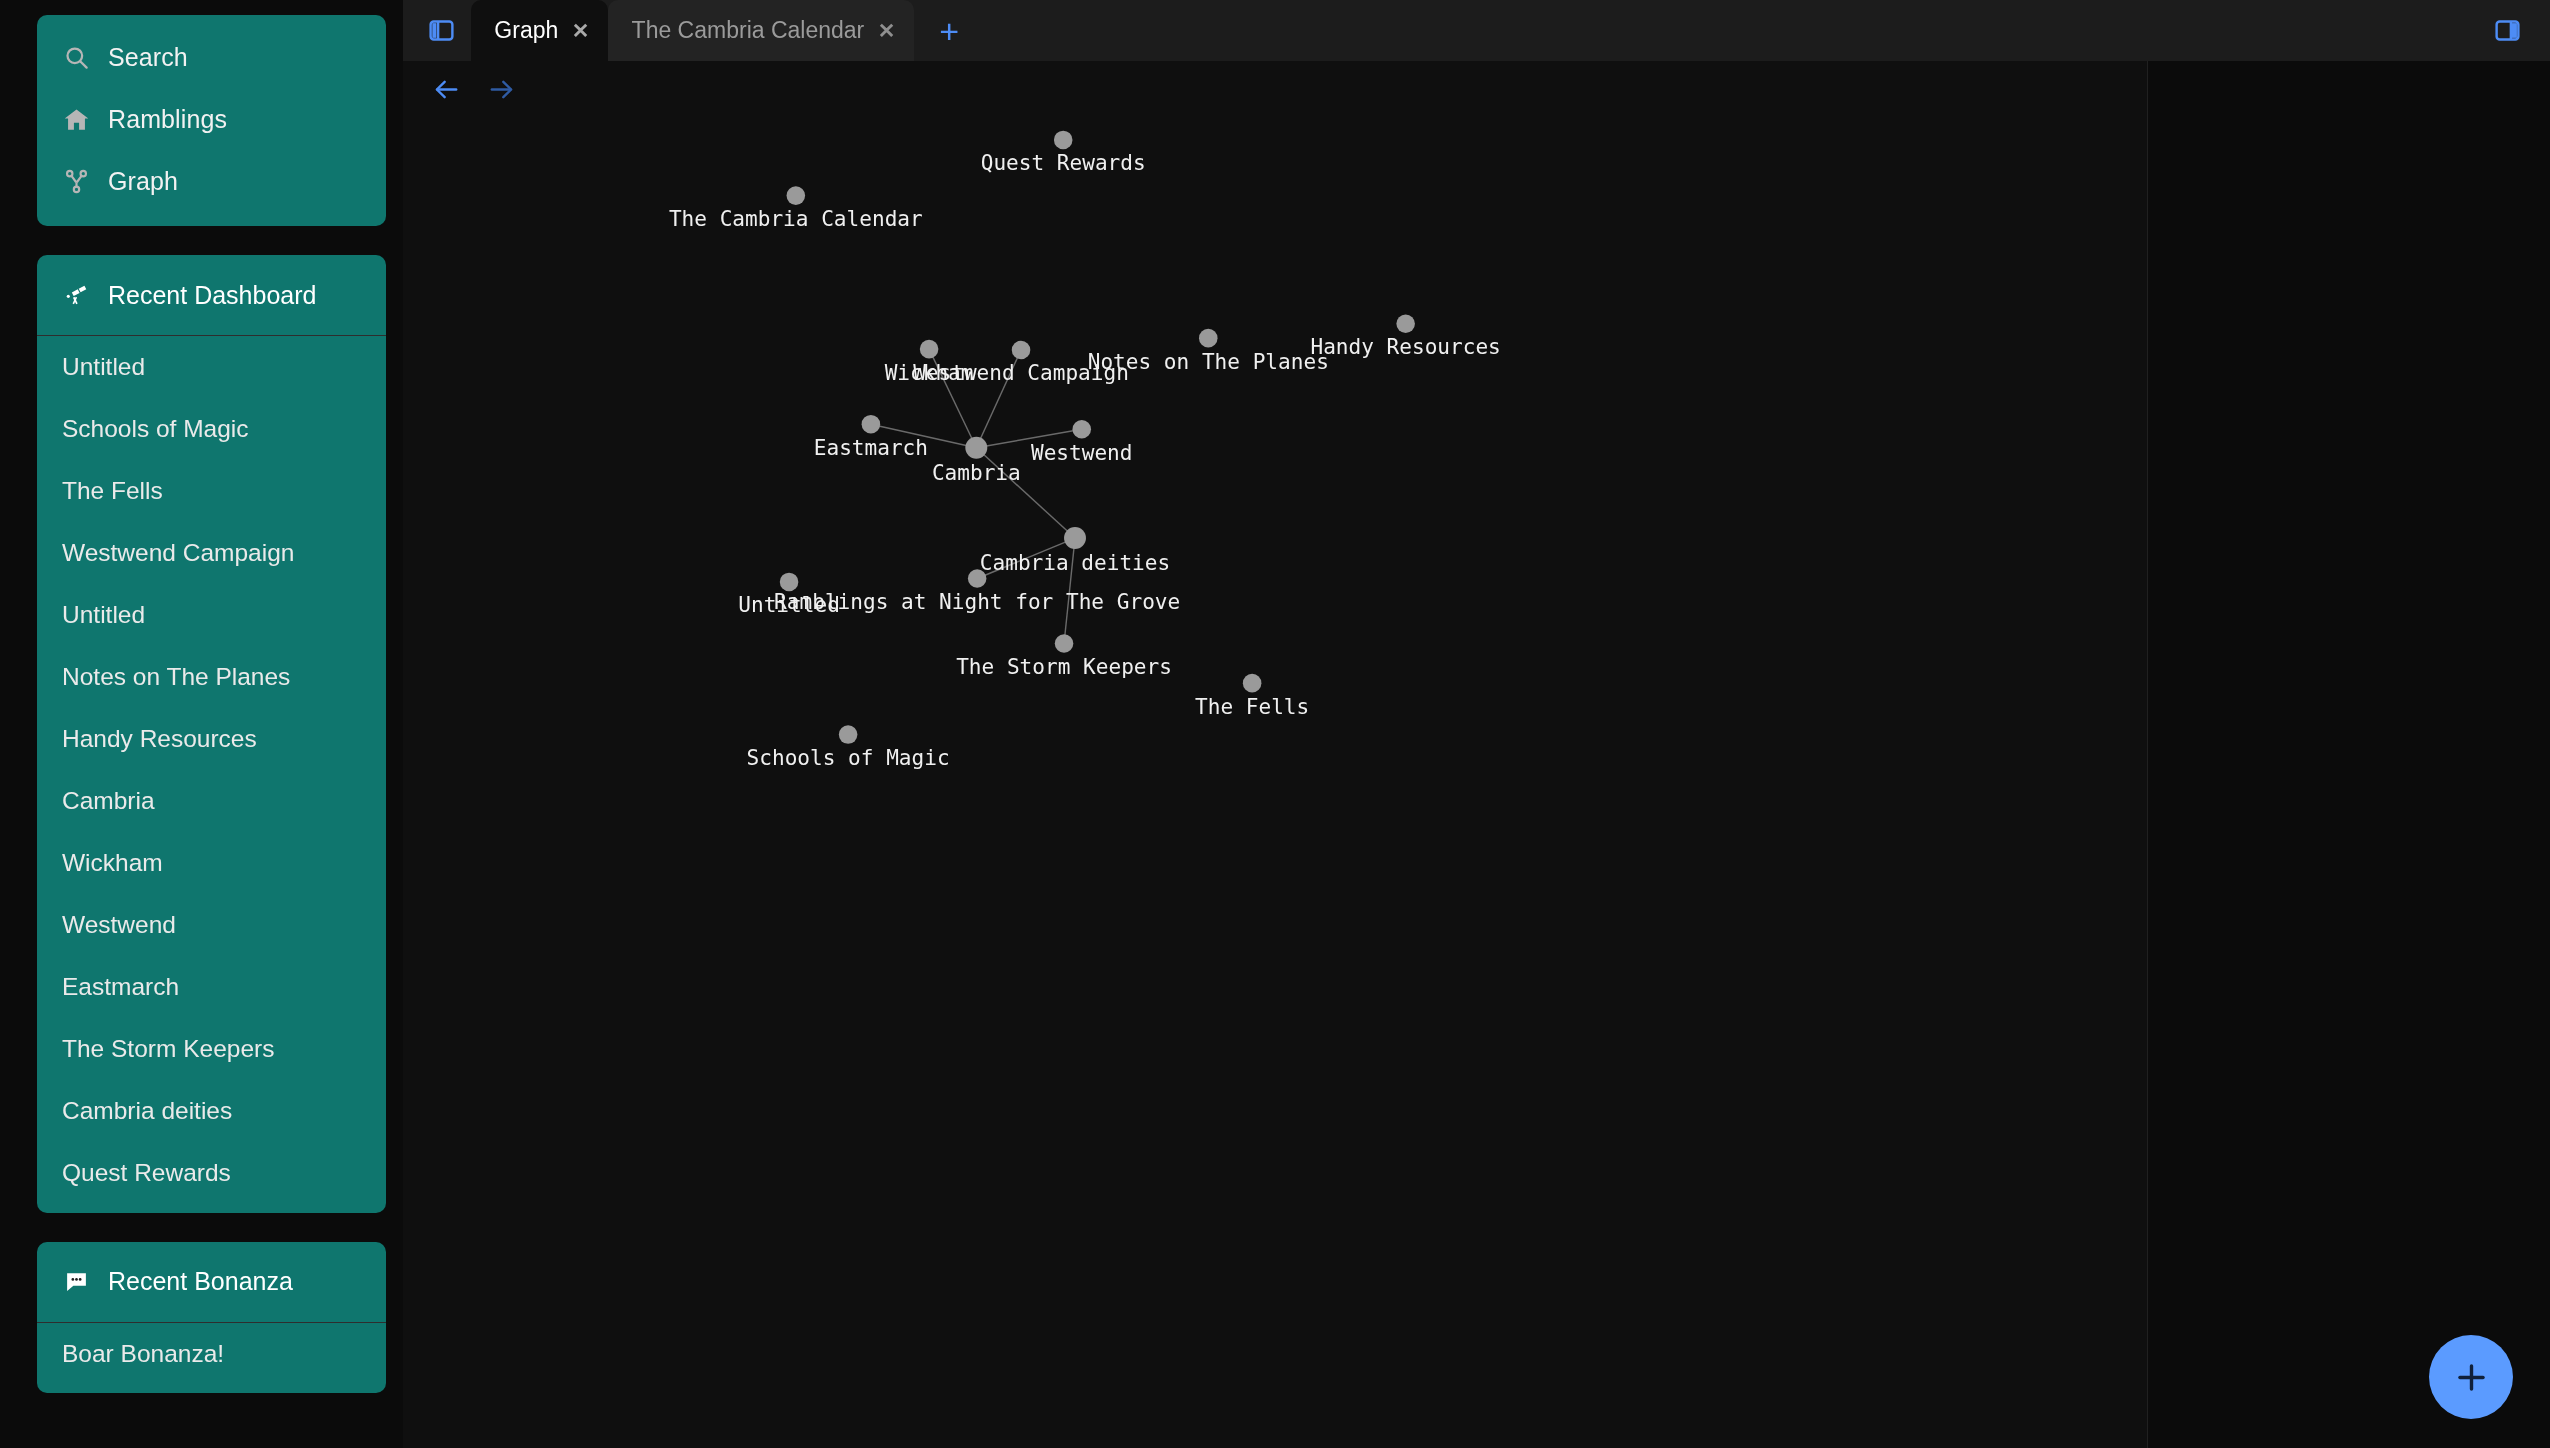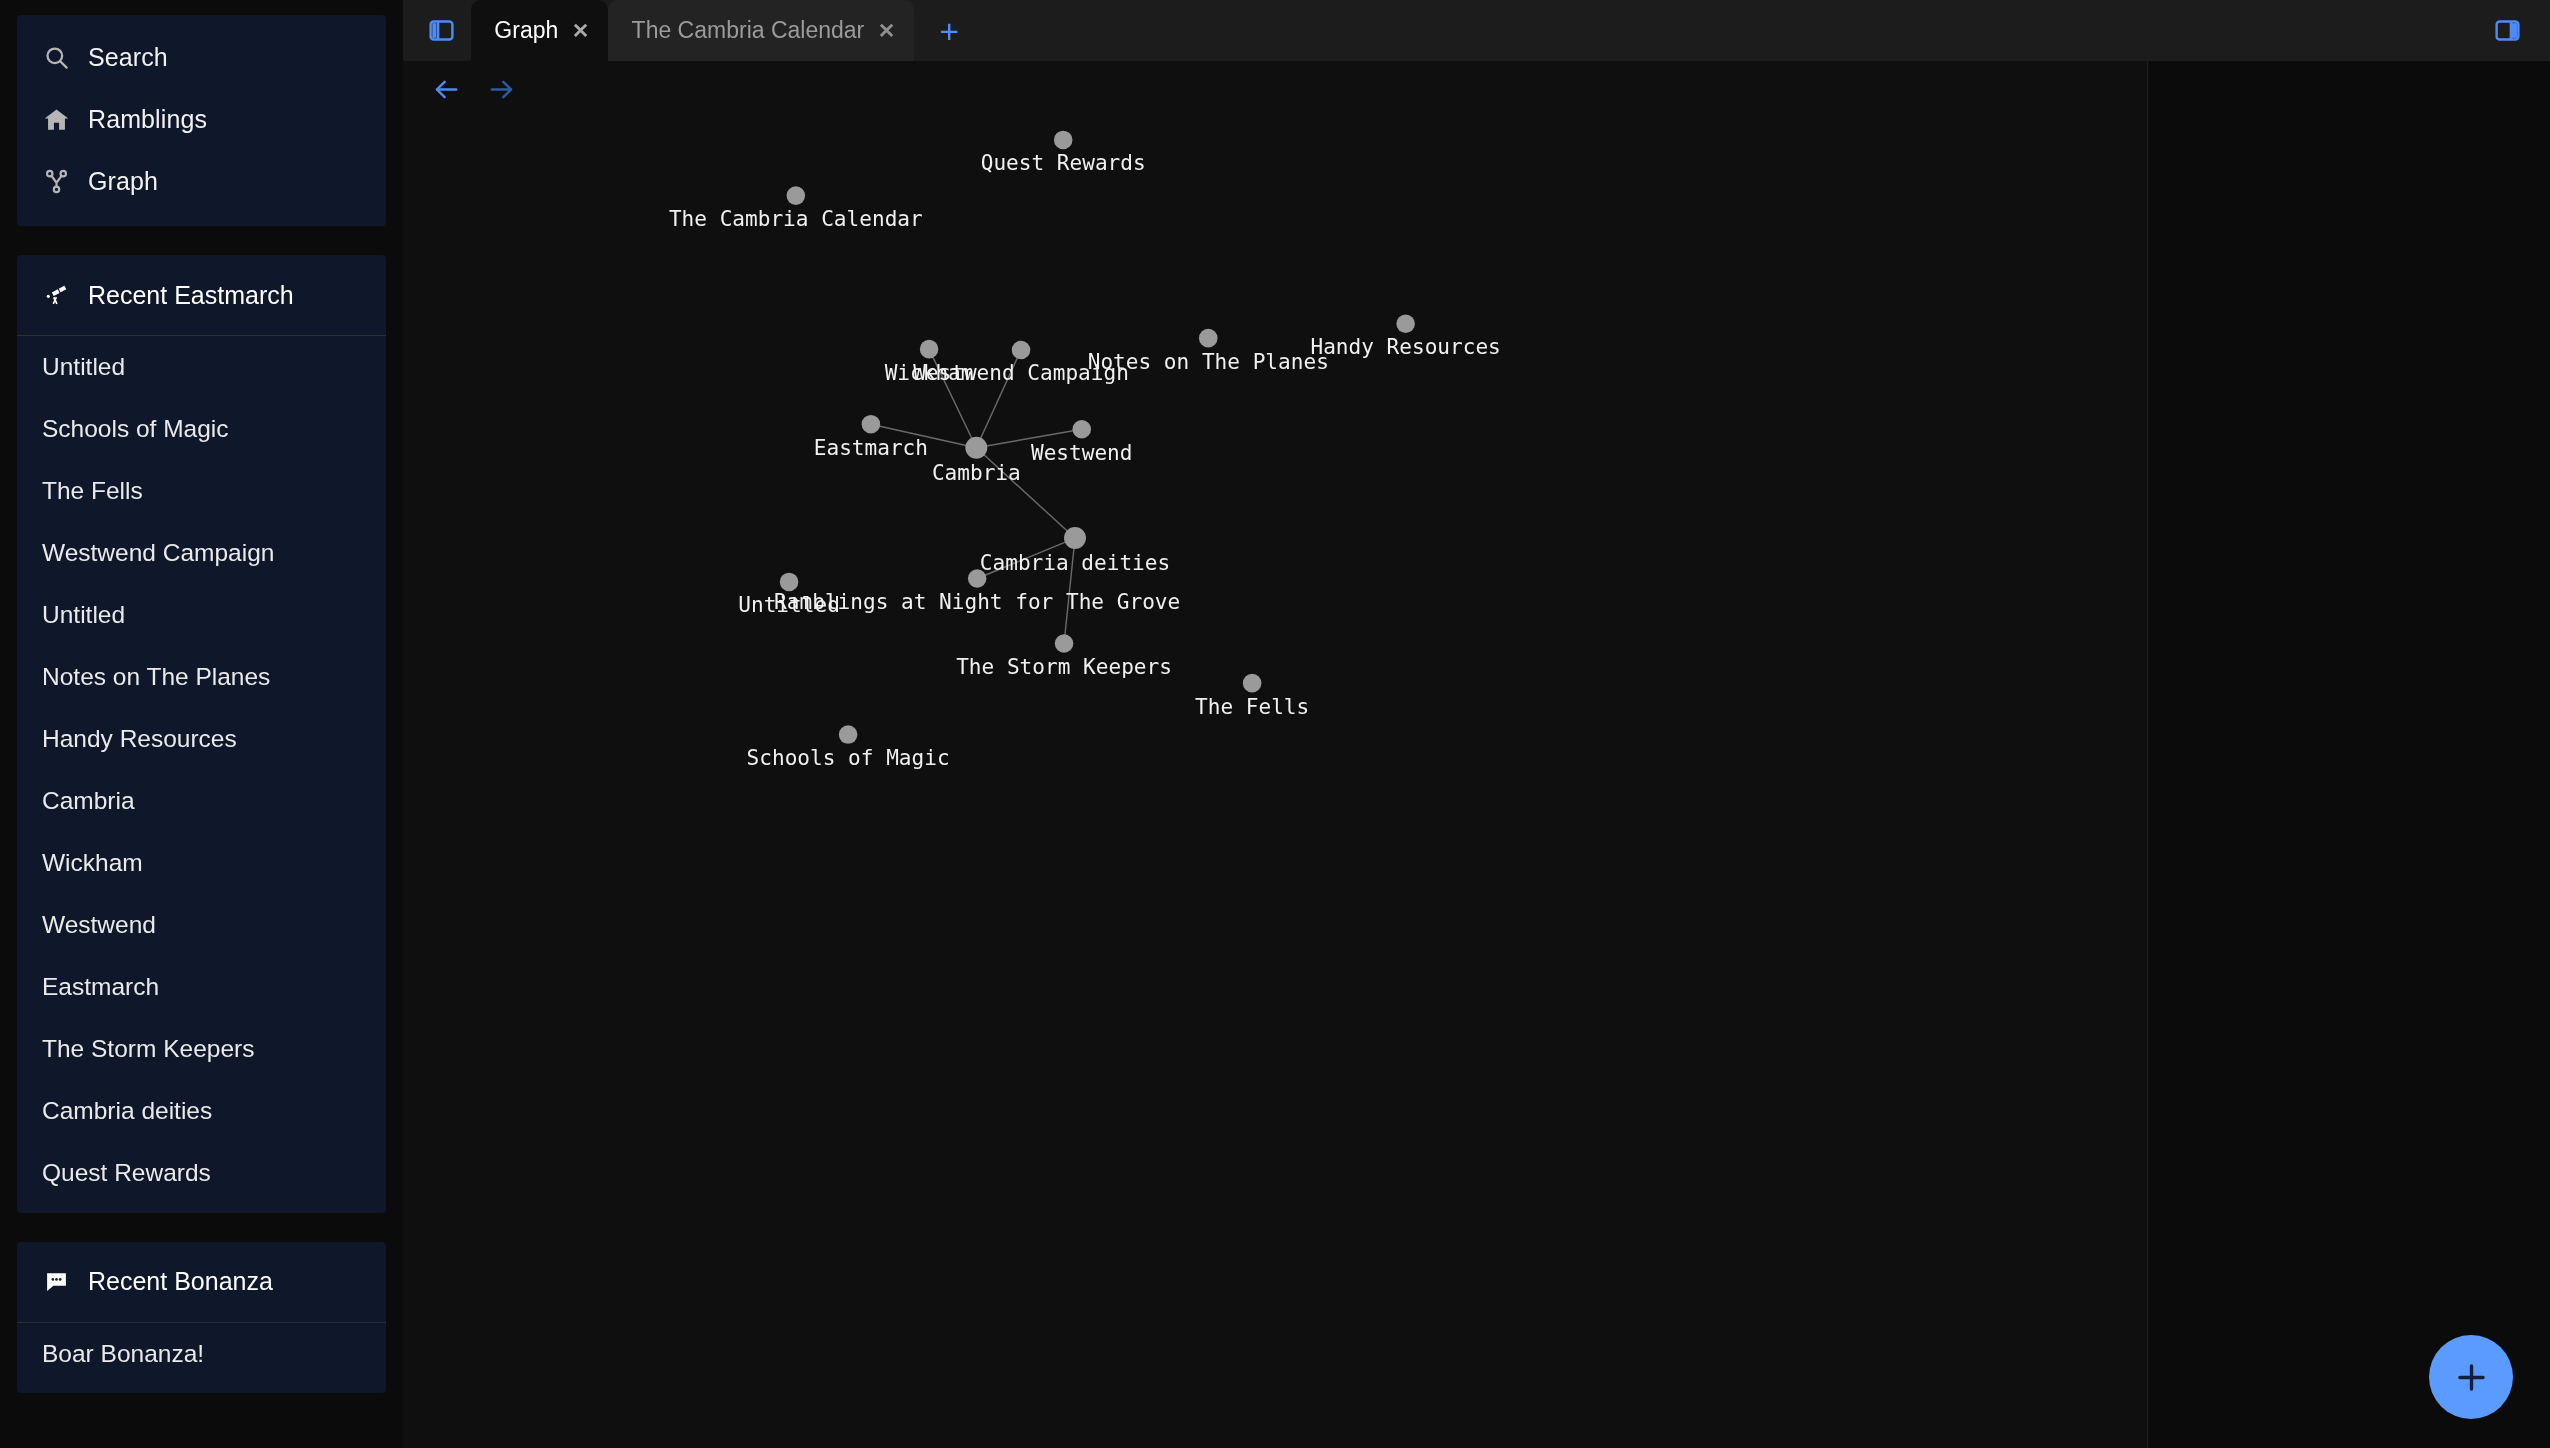--- a/index.html
+++ b/index.html
@@ -30,9 +30,10 @@
     padding: 15px 17px 0 17px;
   }
   .card {
-    background: #0f172a;
-    border-radius: 4px;
+    background: #0f766e;
+    border-radius: 10px;
     overflow: hidden;
+    margin-left: 20px;
   }
   .nav-card { margin-bottom: 29px; padding: 11.8px 0 13.5px 0; }
   .nav-item {

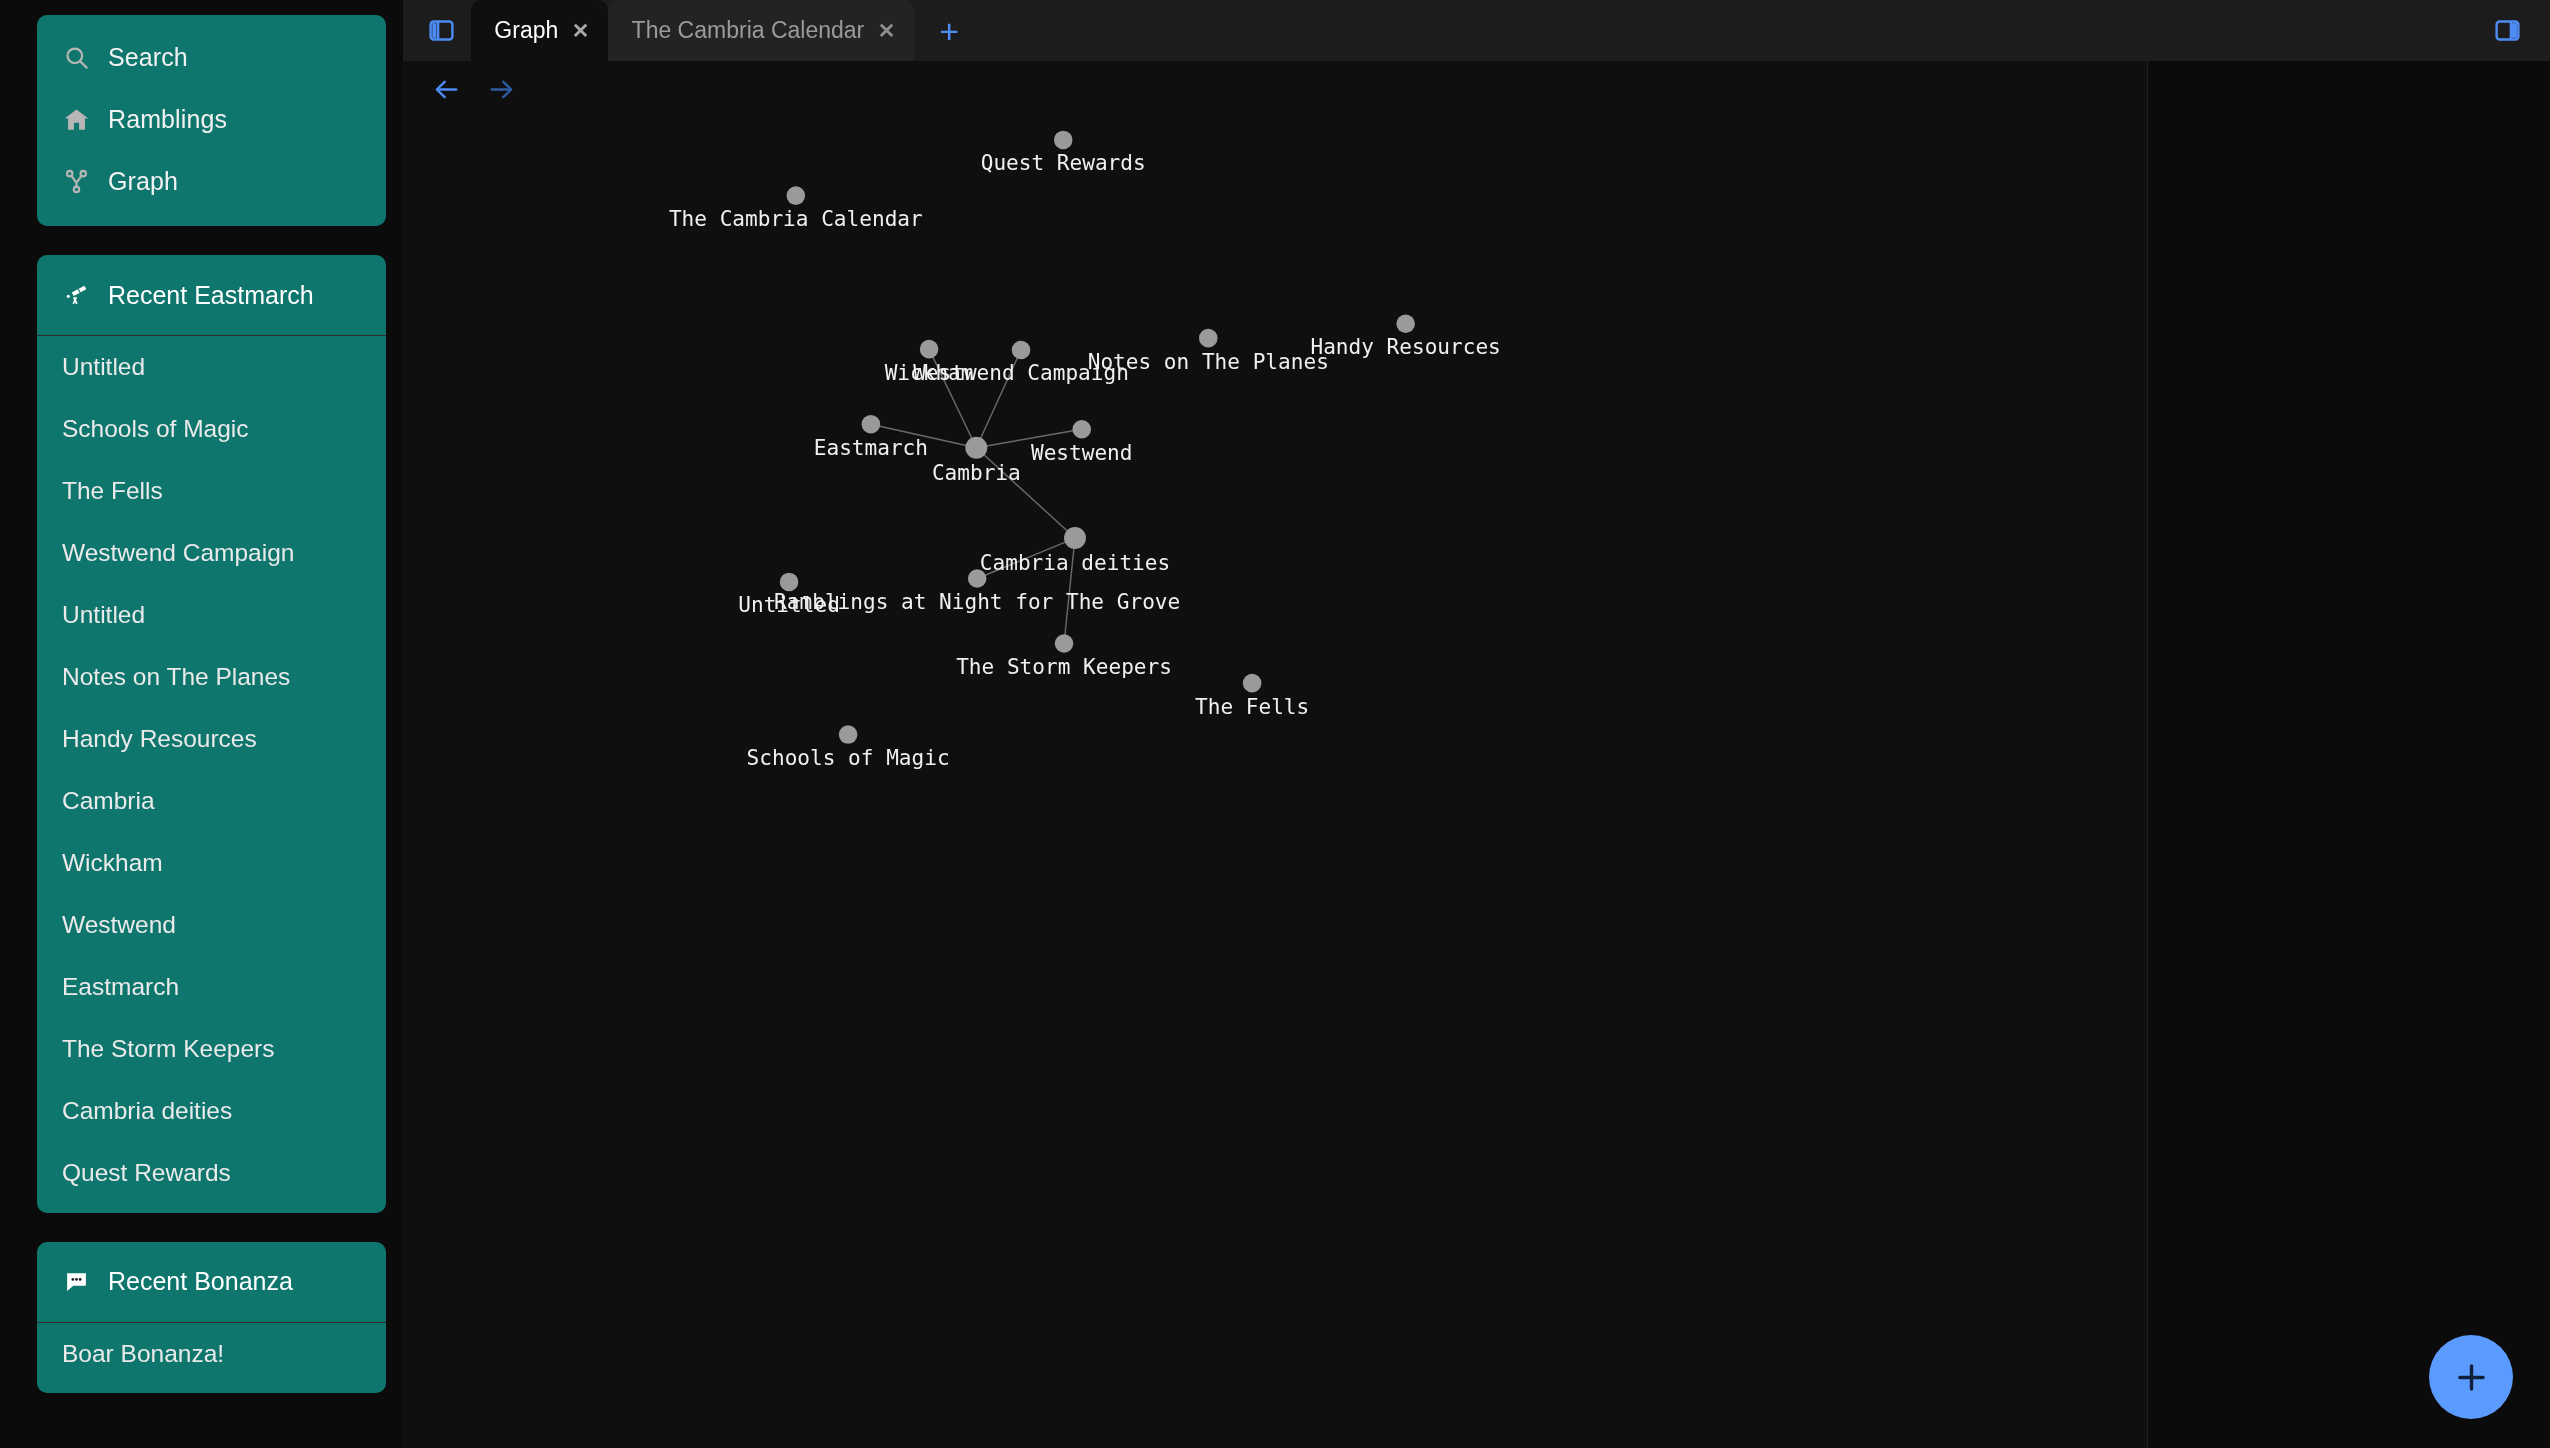--- a/index.html
+++ b/index.html
@@ -292,7 +292,7 @@
             <circle cx="4.1" cy="12.8" r="1.5"></circle>
           </svg>
         </span>
-        <span class="head-label">Recent Eastmarch</span>
+        <span class="head-label">Recent Dashboard</span>
       </div>
       <div id="artifacts-list">
           <div class="list-item">

